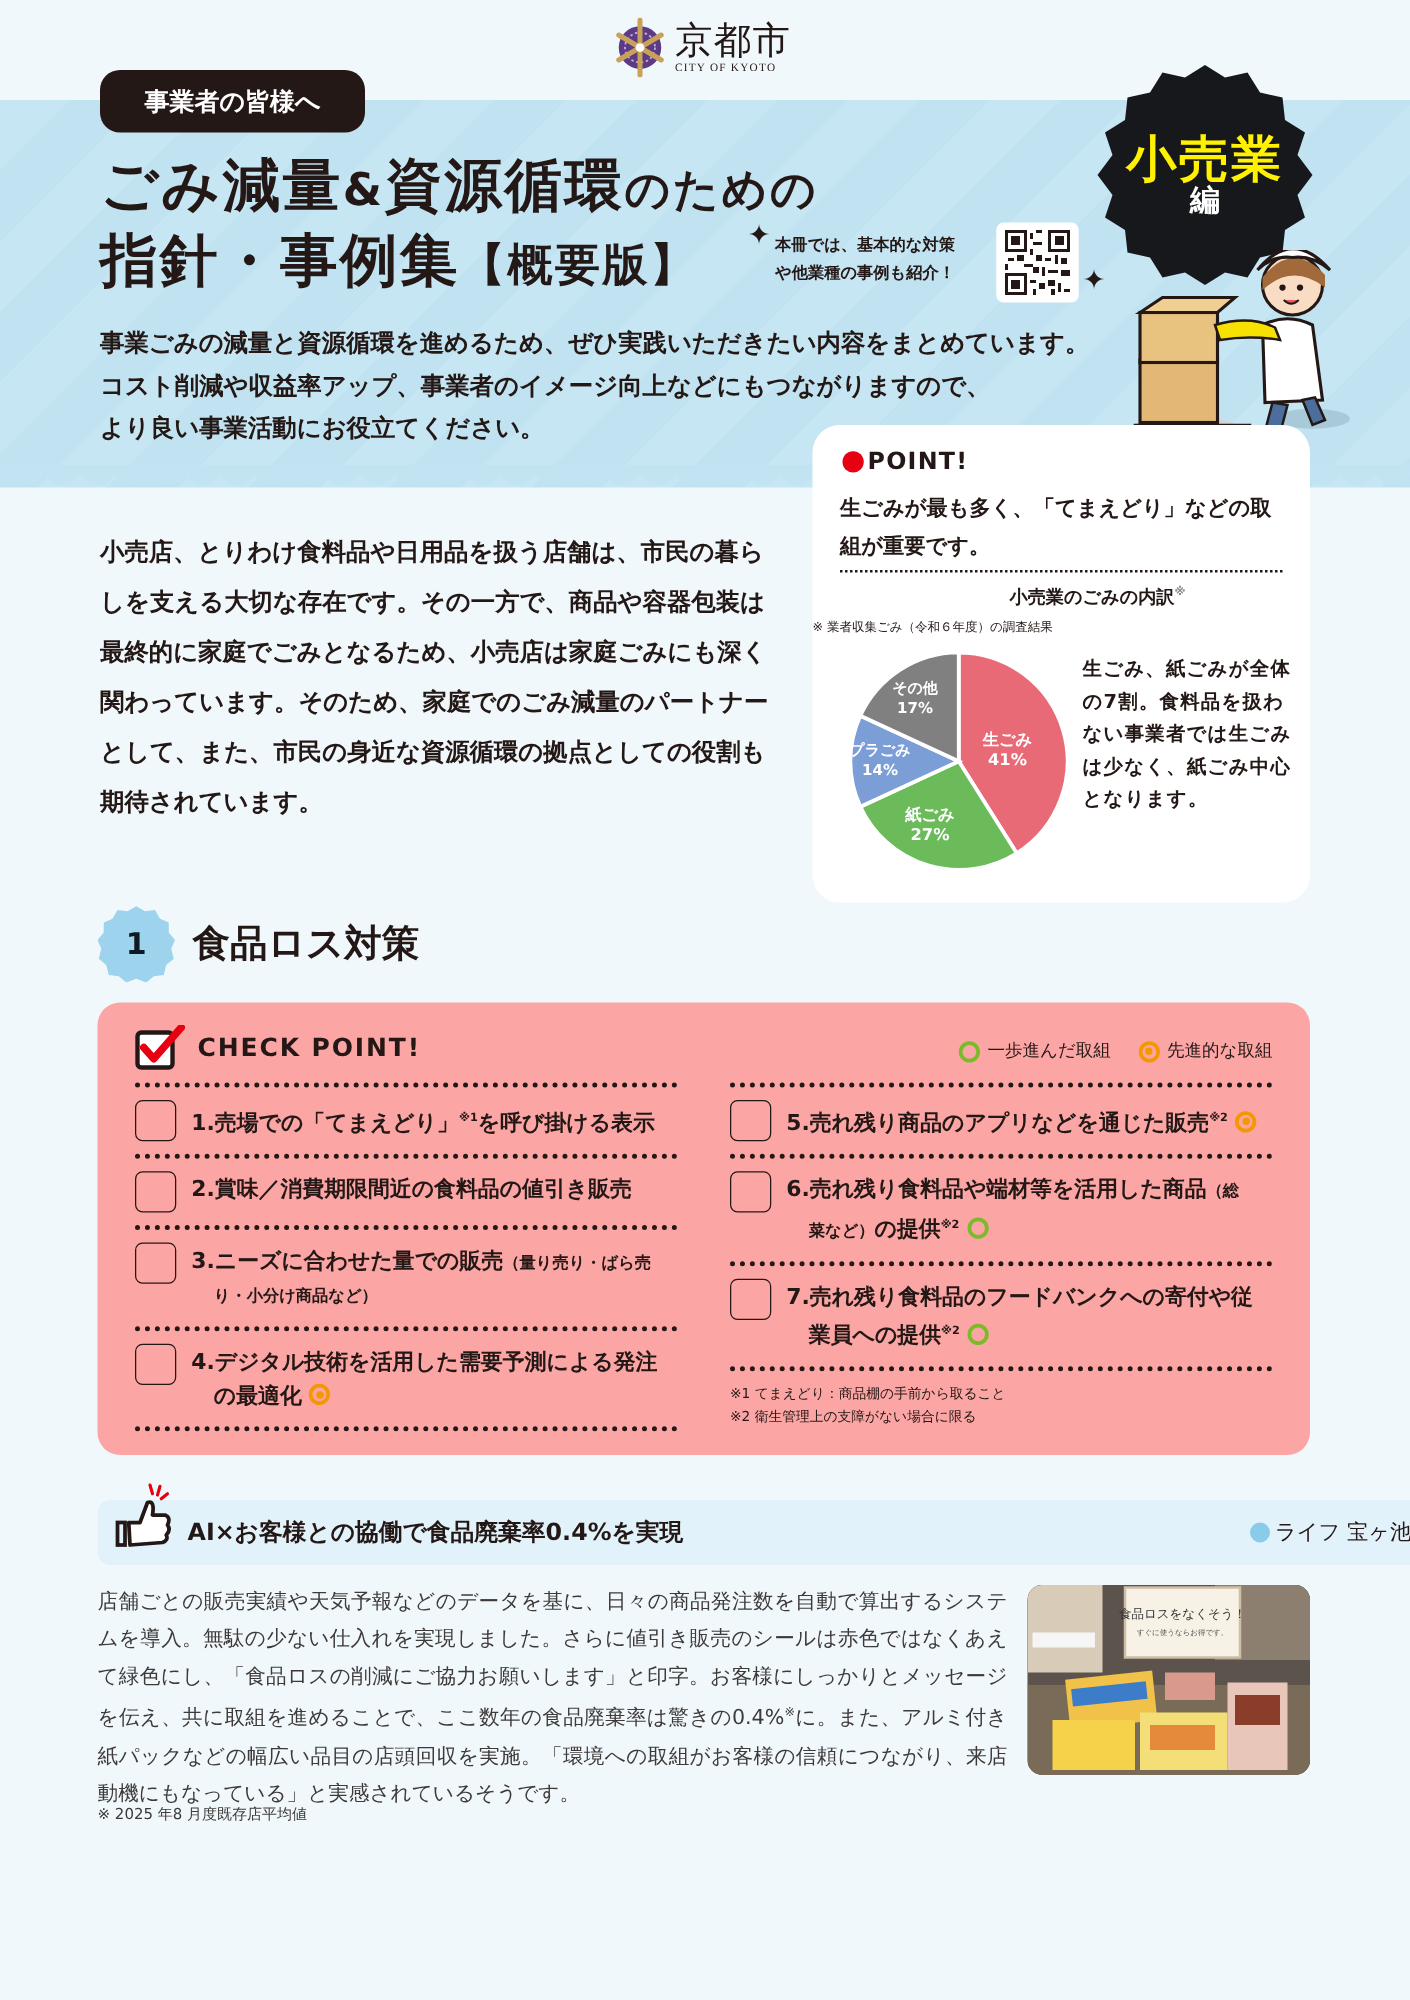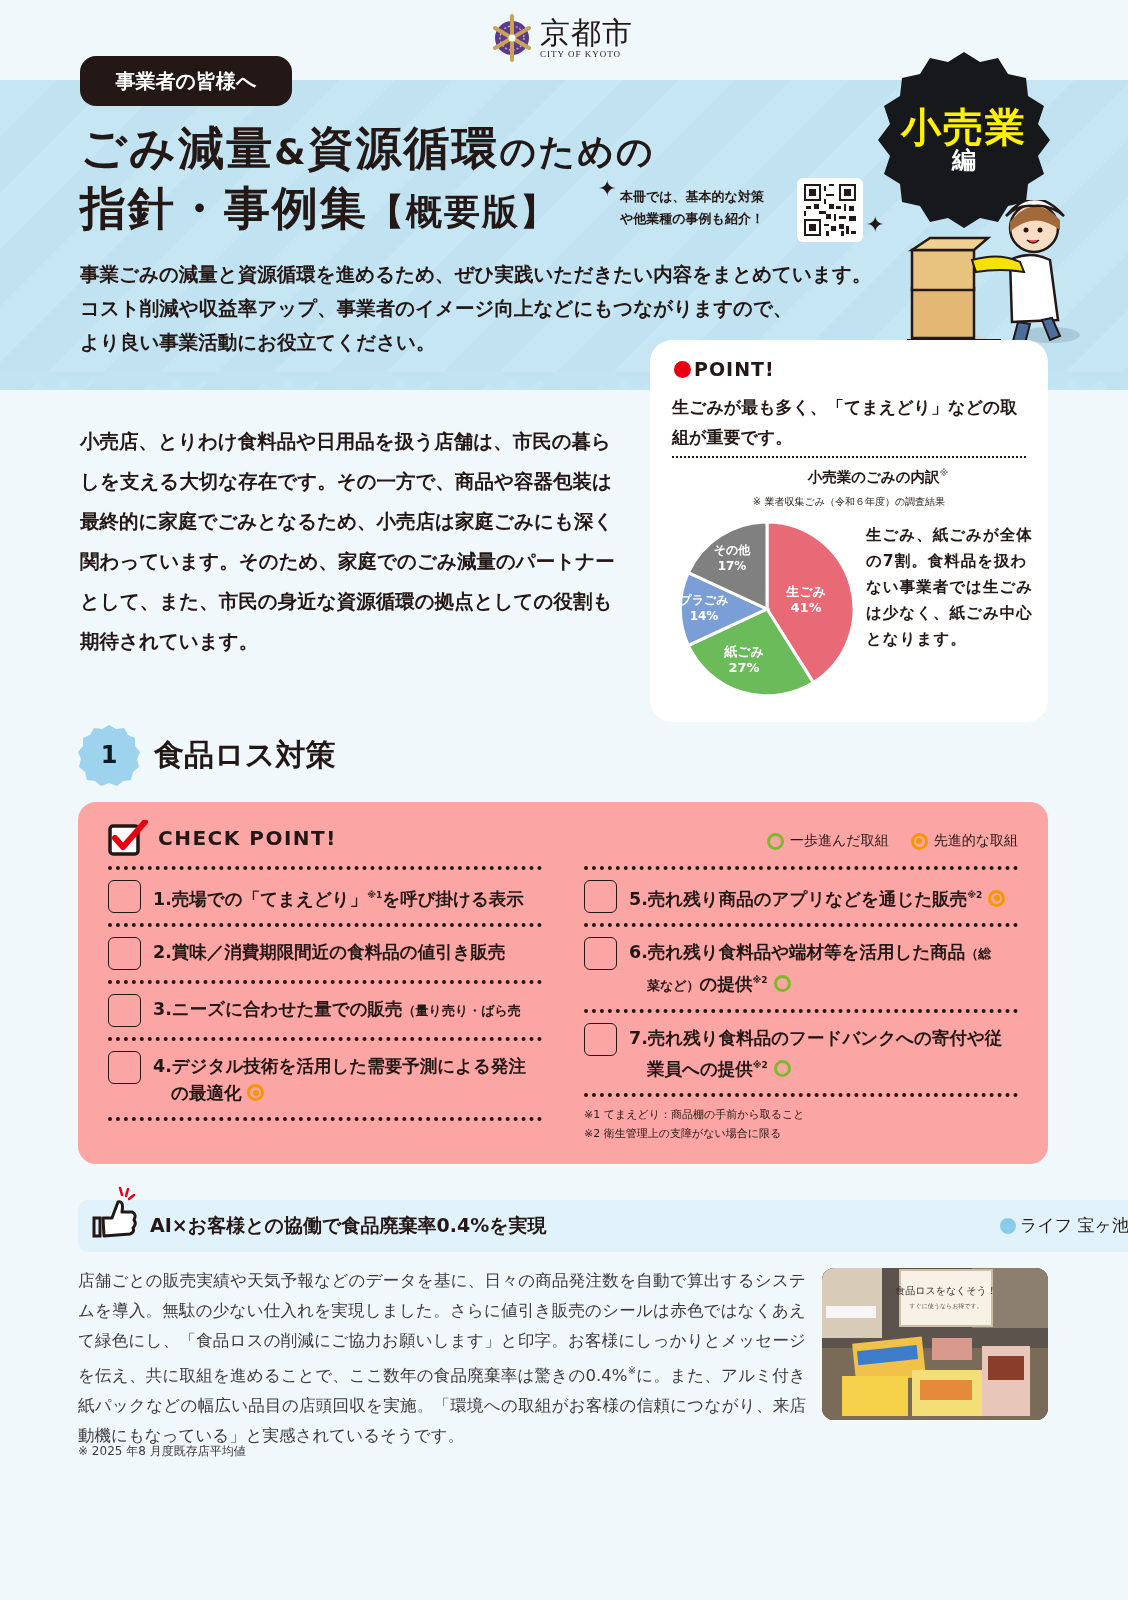--- a/index.html
+++ b/index.html
@@ -57,7 +57,7 @@
   .point-sep { position: absolute; left: 22px; top: 116px; width: 354px; border-top: 2px dotted #231815; }
   .chart-title { position: absolute; left: 0; top: 128px; width: 456px; text-align: center; font-size: 14.5px; font-weight: bold; }
   .chart-title sup { font-size: 9px; color: #888; }
-  .chart-note { position: absolute; left: 0; top: 155px; width: 398px; text-align: center; font-size: 10px; color: #231815; }
+  .chart-note { position: absolute; left: 0; top: 155px; width: 398px; text-align: left; font-size: 10px; color: #231815; }
   .pie { position: absolute; left: 28px; top: 180px; width: 178px; height: 178px; }
   .pie-caption { position: absolute; left: 216px; top: 182px; width: 168px; font-size: 15.5px; font-weight: bold; line-height: 26px; letter-spacing: 1px; }
 

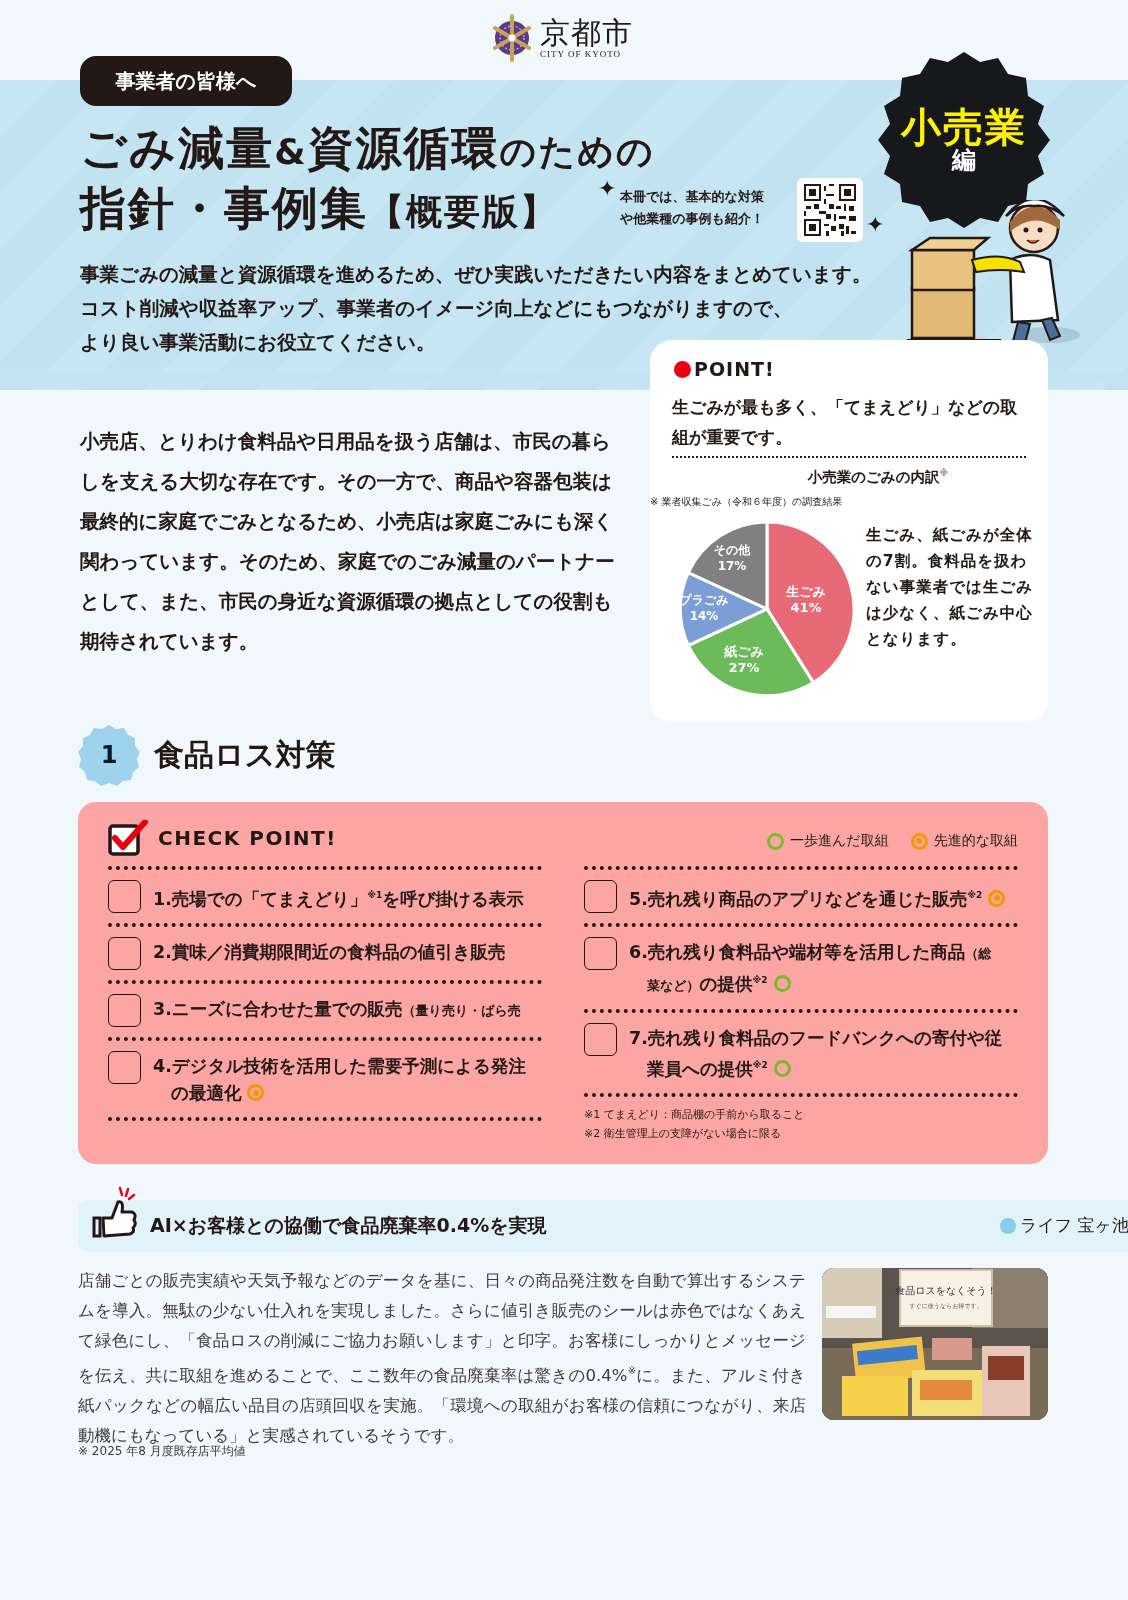--- a/index.html
+++ b/index.html
@@ -295,7 +295,7 @@
     <div class="dots"></div>
     <div class="item">
       <span class="box"></span>
-      <div class="item-text"><span>3.ニーズに合わせた量での販売</span><span class="sub">（量り売り・ばら売</span></div>
+      <div class="item-text"><span>3.ニーズに合わせた量での販売</span><span class="sub">（量り売り・ばら売</span><span class="cont sub">り・小分け商品など）</span></div>
     </div>
     <div class="dots"></div>
     <div class="item">

